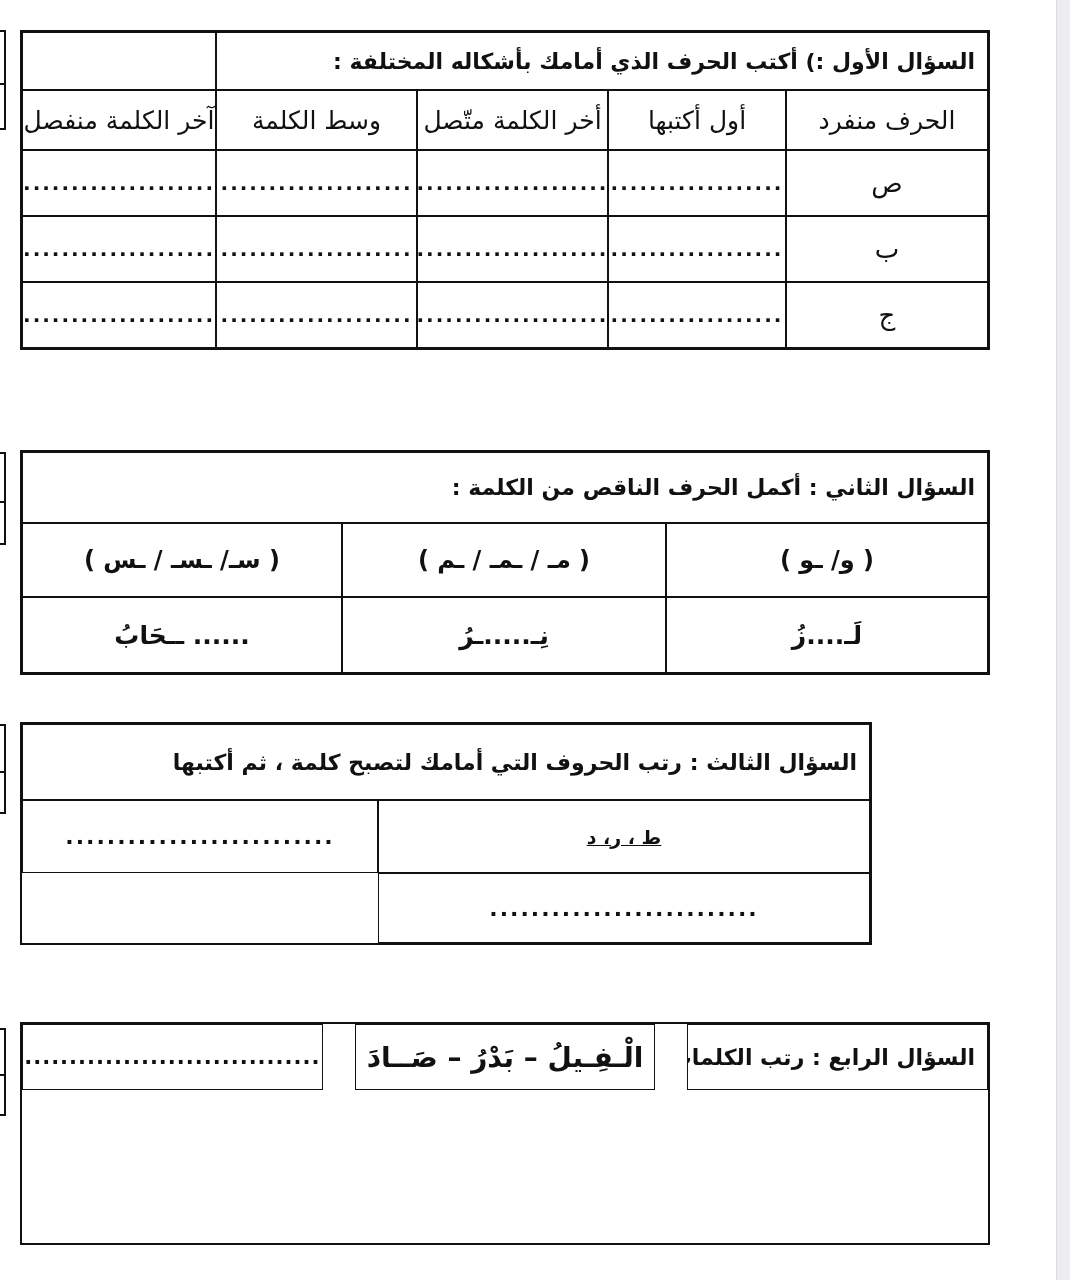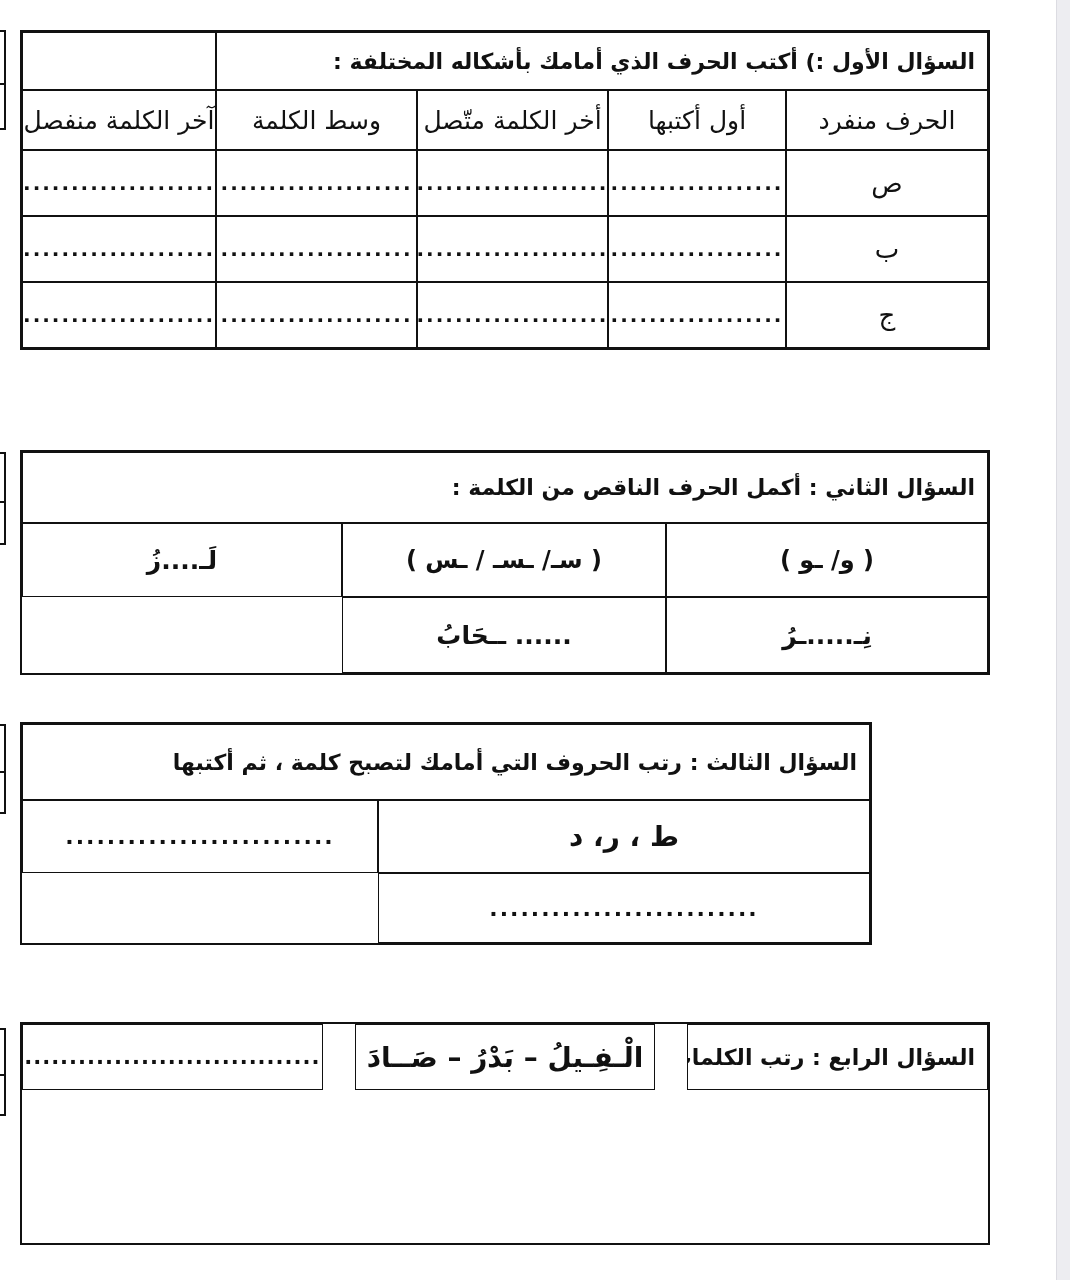--- a/index.html
+++ b/index.html
@@ -141,6 +141,7 @@
     <div class="cell title-cell q2-title">السؤال الثاني : أكمل الحرف الناقص من الكلمة :</div>
 
     <div class="cell opt">( و/ ـو )</div>
+    <div class="cell opt">( مـ / ـمـ / ـم )</div>
     <div class="cell opt">( سـ/ ـسـ / ـس )</div>
 
     <div class="cell word">لَـ....زُ</div>

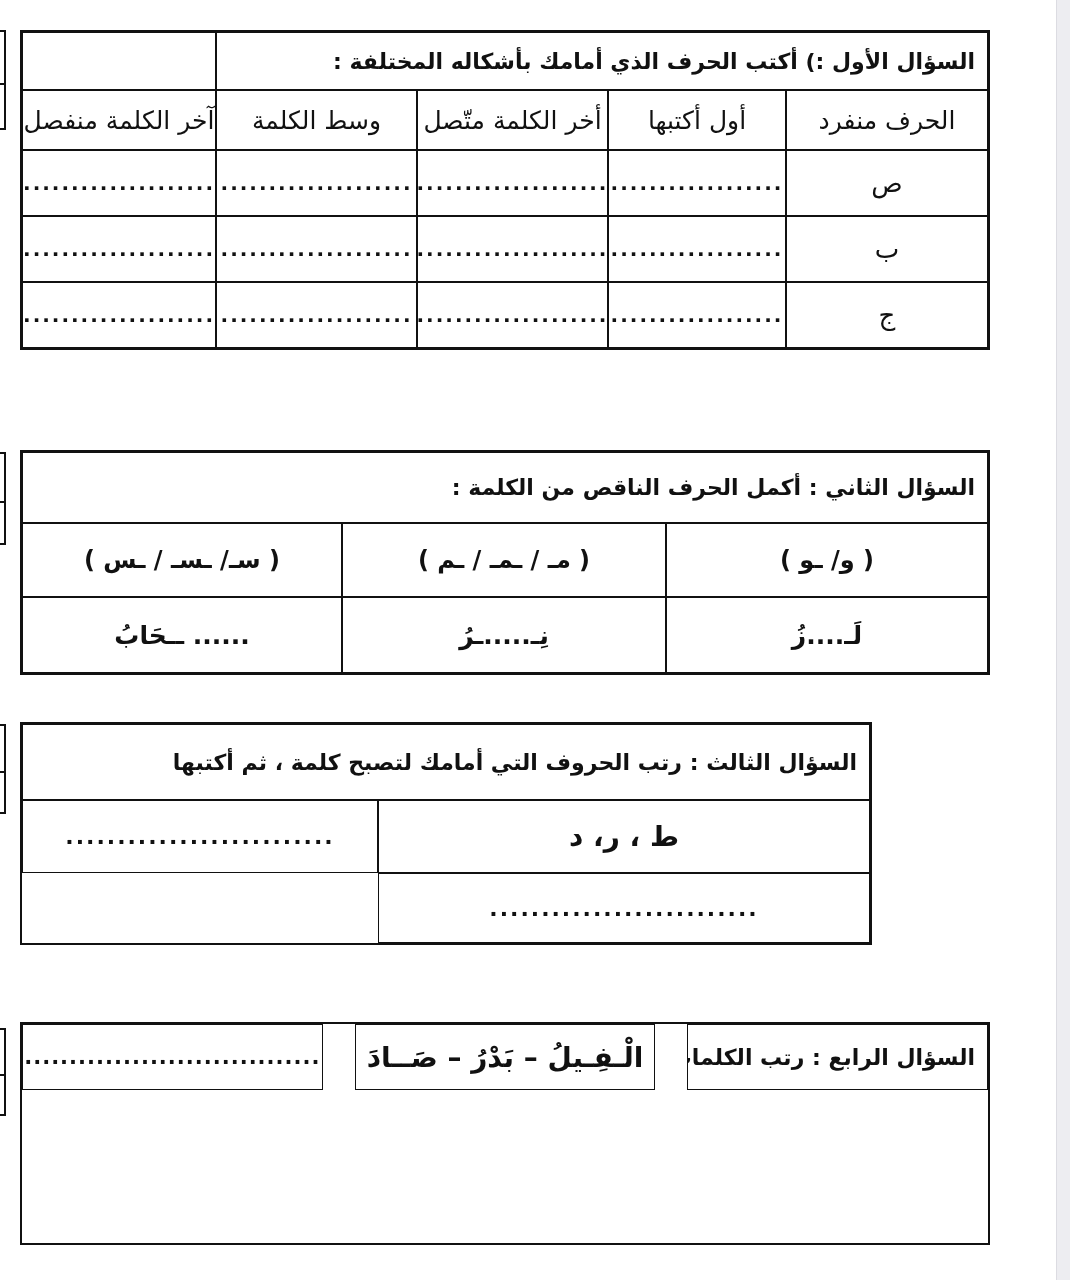--- a/index.html
+++ b/index.html
@@ -61,7 +61,7 @@
         grid-template-columns:492px 1fr;
         grid-template-rows:76px 73px 1fr; }
   .q3-title { grid-column: span 2; }
-  .q3 .letters { font-weight:bold; font-size:28px; }
+  .q3 .letters { font-weight:bold; font-size:19px;text-decoration:underline; }
   .q3 .dots { font-size:22px; }
 
   

